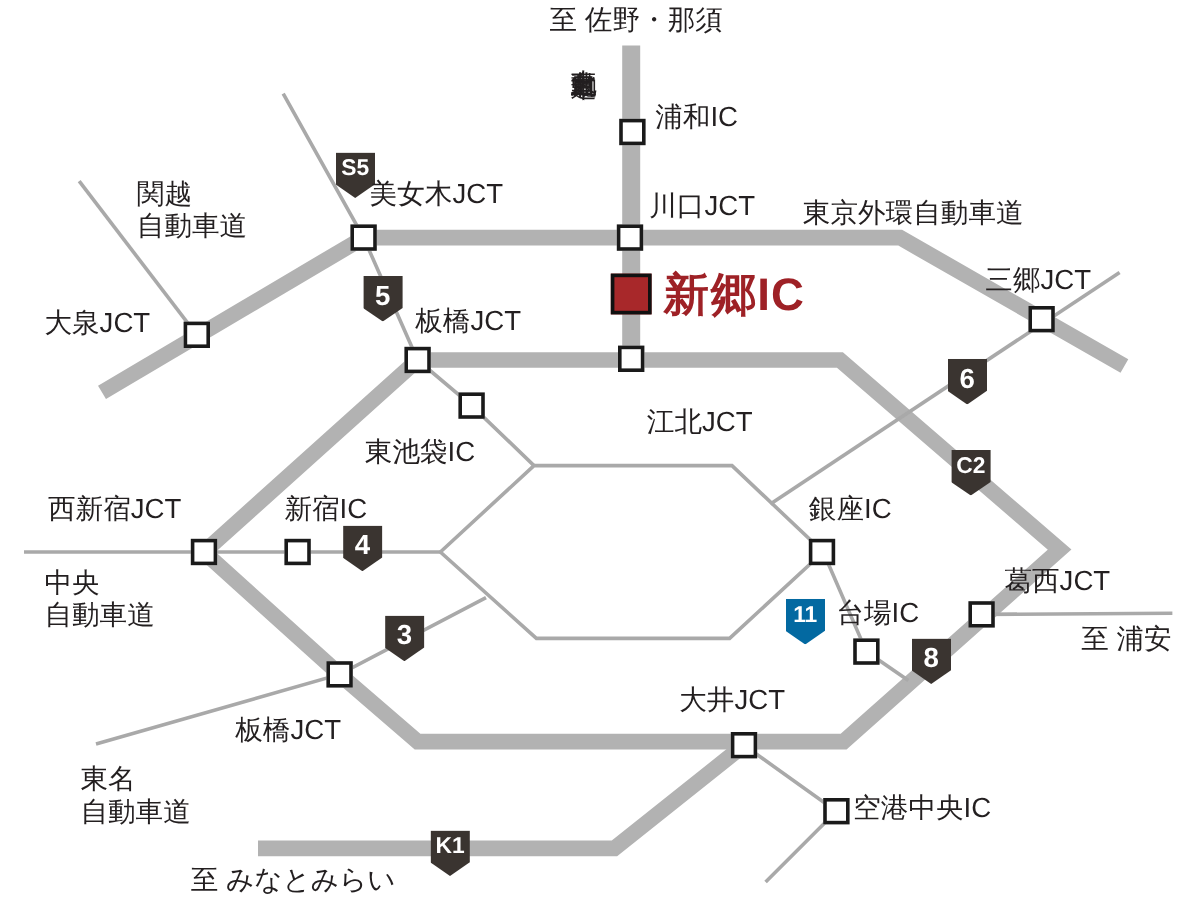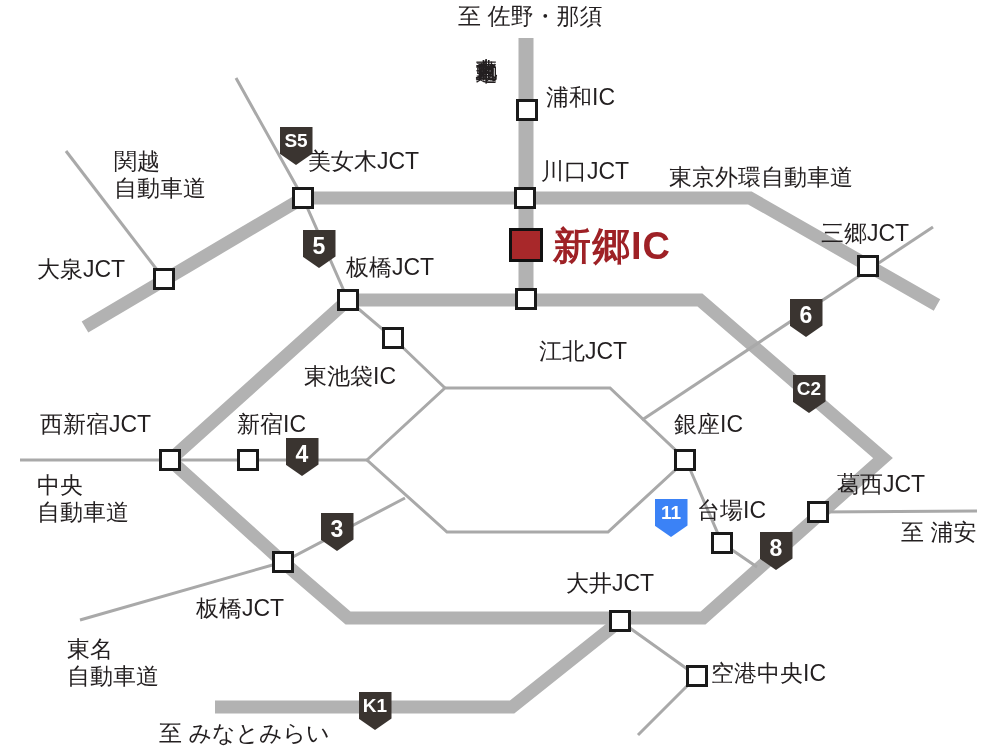--- a/index.html
+++ b/index.html
@@ -76,7 +76,7 @@
       <div class="badge" style="left: 792.5px; top: 375px; background: rgb(58, 52, 48); color: rgb(255, 255, 255); font-size: 19px;">C2</div>
       <div class="badge" style="left: 285.5px; top: 438px; background: rgb(58, 52, 48); color: rgb(255, 255, 255); font-size: 23px;">4</div>
       <div class="badge" style="left: 320.5px; top: 513px; background: rgb(58, 52, 48); color: rgb(255, 255, 255); font-size: 23px;">3</div>
-      <div class="badge" style="left: 654.5px; top: 499px; background: #3b82f6; color: rgb(255, 255, 255); font-size: 19px;">11</div>
+      <div class="badge" style="left: 654.5px; top: 499px; background: #0369a1; color: rgb(255, 255, 255); font-size: 19px;">11</div>
       <div class="badge" style="left: 759.5px; top: 532px; background: rgb(58, 52, 48); color: rgb(255, 255, 255); font-size: 23px;">8</div>
       <div class="badge" style="left: 358.5px; top: 692px; background: rgb(58, 52, 48); color: rgb(255, 255, 255); font-size: 19px; text-align: center;">K1</div>
       <div class="map-label" style="left: 458px; top: 3px; color: rgb(35, 31, 32);">至 佐野・那須</div>

